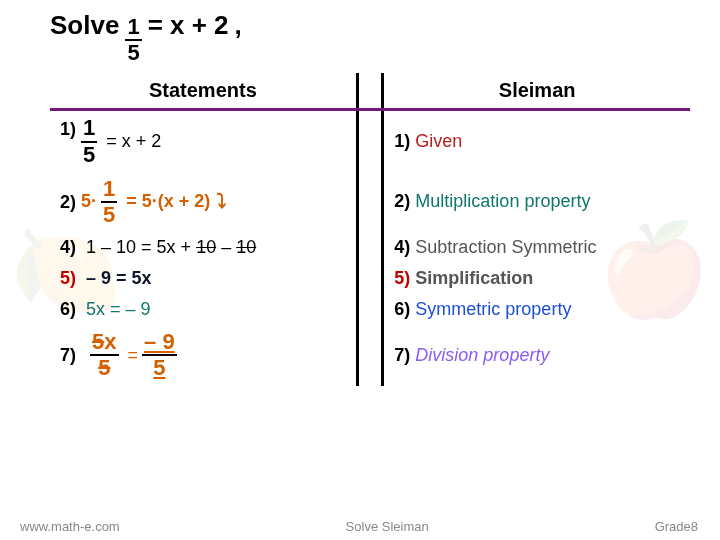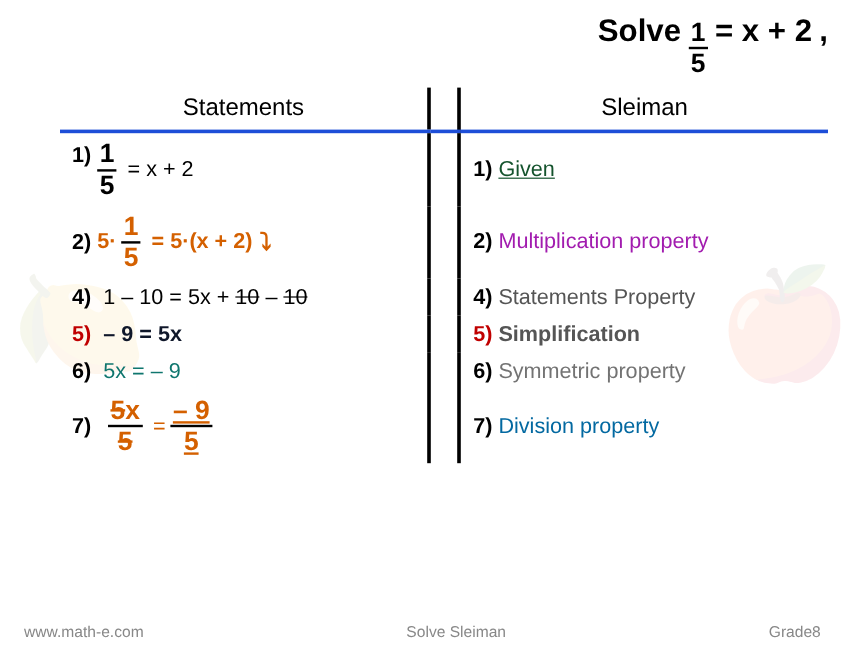--- a/index.html
+++ b/index.html
@@ -50,7 +50,6 @@
       display: flex;
       align-items: baseline;
       gap: 6px;
-      justify-content: flex-end;
     }
 
     .title .solve-word {

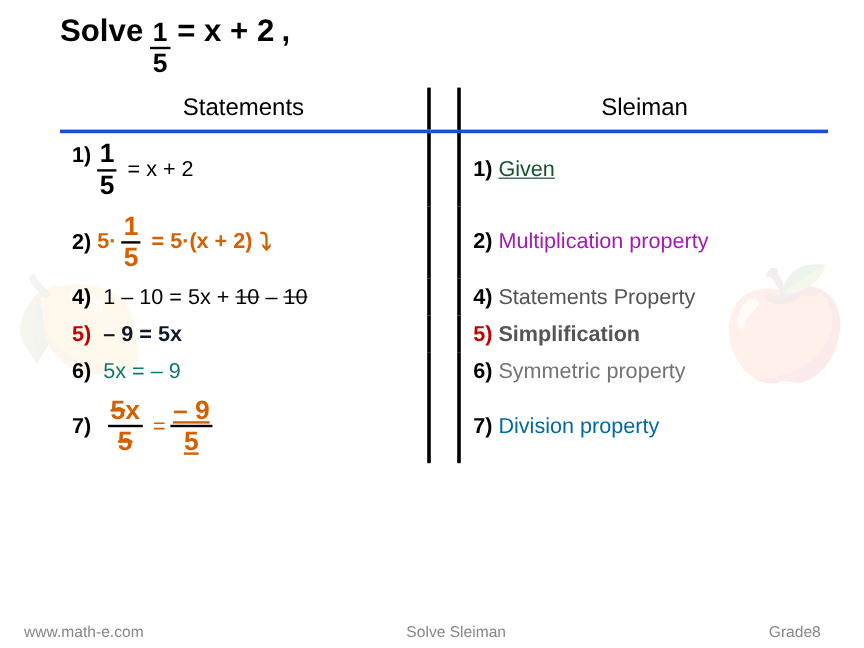--- a/index.html
+++ b/index.html
@@ -70,11 +70,11 @@
 
     .header-row td {
       font-size: 20px;
-      font-weight: normal;
+      font-weight: bold;
       color: #000;
       text-align: center;
       padding: 6px 10px;
-      border-bottom: 3px solid #1d4ed8;
+      border-bottom: 3px solid #701a75;
     }
 
     .divider-col {

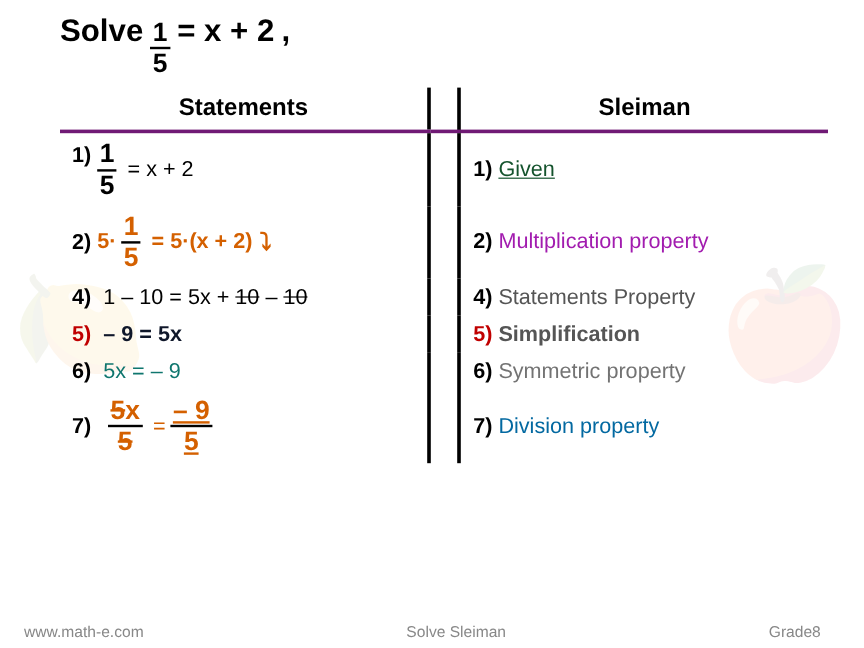--- a/index.html
+++ b/index.html
@@ -108,7 +108,7 @@
     }
 
     
-    .row-1 .reason-text { color: #14532d; text-decoration: underline; }
+    .row-1 .reason-text { color: #b91c1c; }
     .row-2 .reason-text { color: #a21caf; }
     .row-3 .reason-text { color: #555; }
     .row-4 .reason-text { color: #555; }

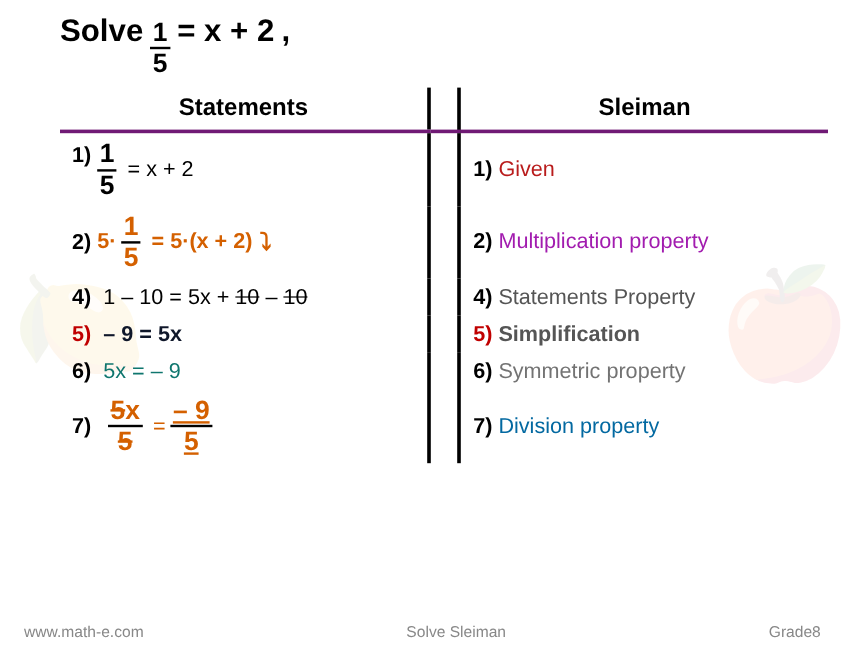--- a/index.html
+++ b/index.html
@@ -109,7 +109,7 @@
 
     
     .row-1 .reason-text { color: #b91c1c; }
-    .row-2 .reason-text { color: #a21caf; }
+    .row-2 .reason-text { color: #0f766e; }
     .row-3 .reason-text { color: #555; }
     .row-4 .reason-text { color: #555; }
     .row-5 .reason-text { color: #555; font-weight: bold; }

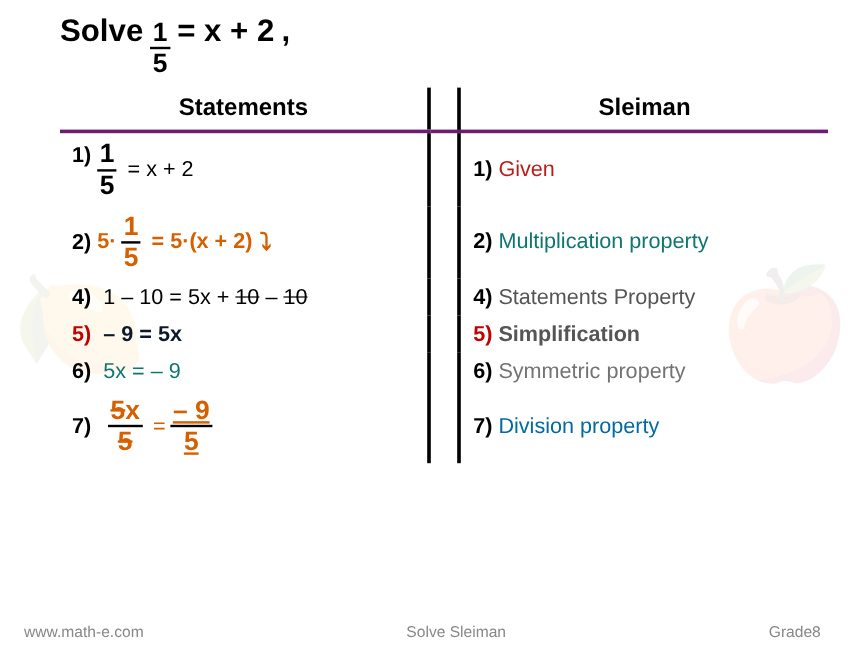--- a/index.html
+++ b/index.html
@@ -241,7 +241,7 @@
         <td class="divider-col"></td>
         <td class="reason-col">
           <span class="step-num bold">4)</span>
-          <span class="reason-text">Statements Property</span>
+          <span class="reason-text">Subtraction Symmetric</span>
         </td>
       </tr>
 

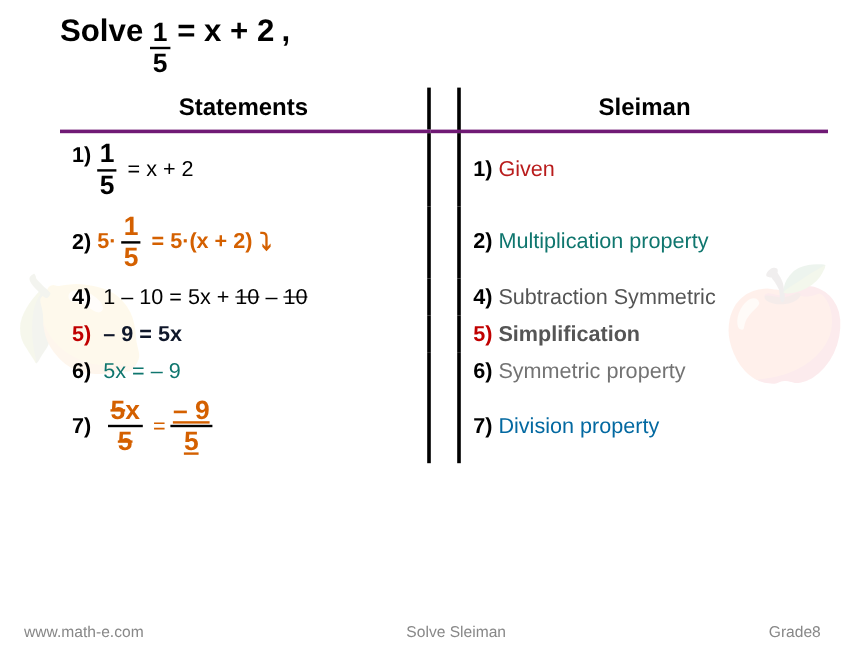--- a/index.html
+++ b/index.html
@@ -113,7 +113,7 @@
     .row-3 .reason-text { color: #555; }
     .row-4 .reason-text { color: #555; }
     .row-5 .reason-text { color: #555; font-weight: bold; }
-    .row-6 .reason-text { color: #737373; }
+    .row-6 .reason-text { color: #1d4ed8; }
     .row-7 .reason-text { color: #0369a1; }
     .row-8 .reason-text { color: #555; }
 

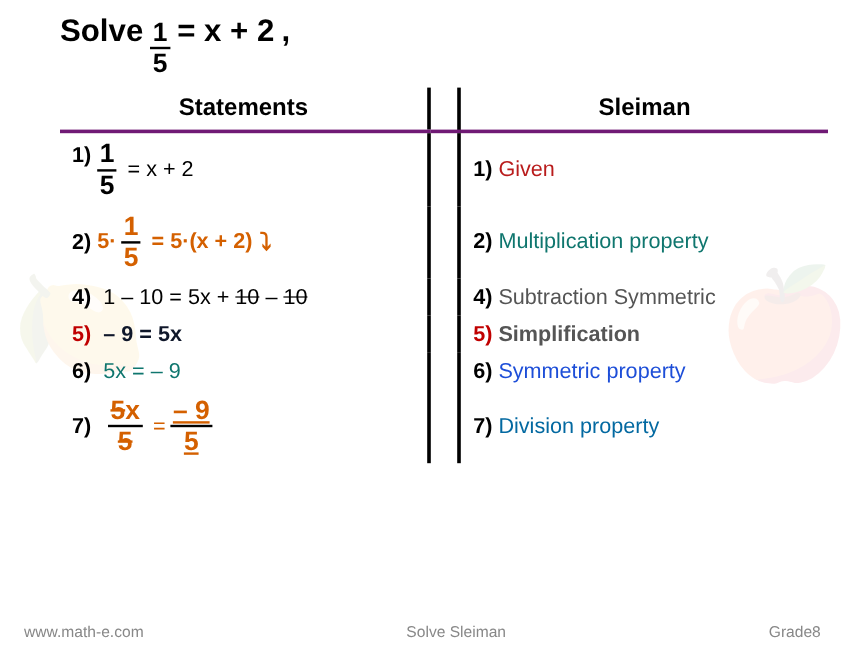--- a/index.html
+++ b/index.html
@@ -114,7 +114,7 @@
     .row-4 .reason-text { color: #555; }
     .row-5 .reason-text { color: #555; font-weight: bold; }
     .row-6 .reason-text { color: #1d4ed8; }
-    .row-7 .reason-text { color: #0369a1; }
+    .row-7 .reason-text { color: #8b5cf6; font-style: italic; }
     .row-8 .reason-text { color: #555; }
 
     .stmt-content {

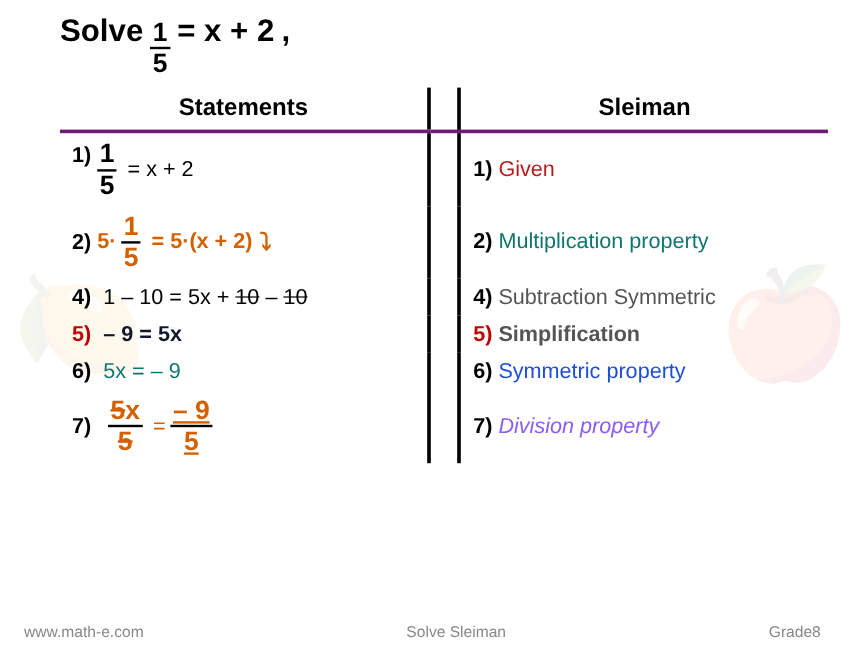--- a/index.html
+++ b/index.html
@@ -140,7 +140,7 @@
       position: absolute;
       bottom: 6px;
       left: 0;
-      right: 16px;
+      right: 2px;
       display: flex;
       justify-content: space-between;
       padding: 0 20px;

